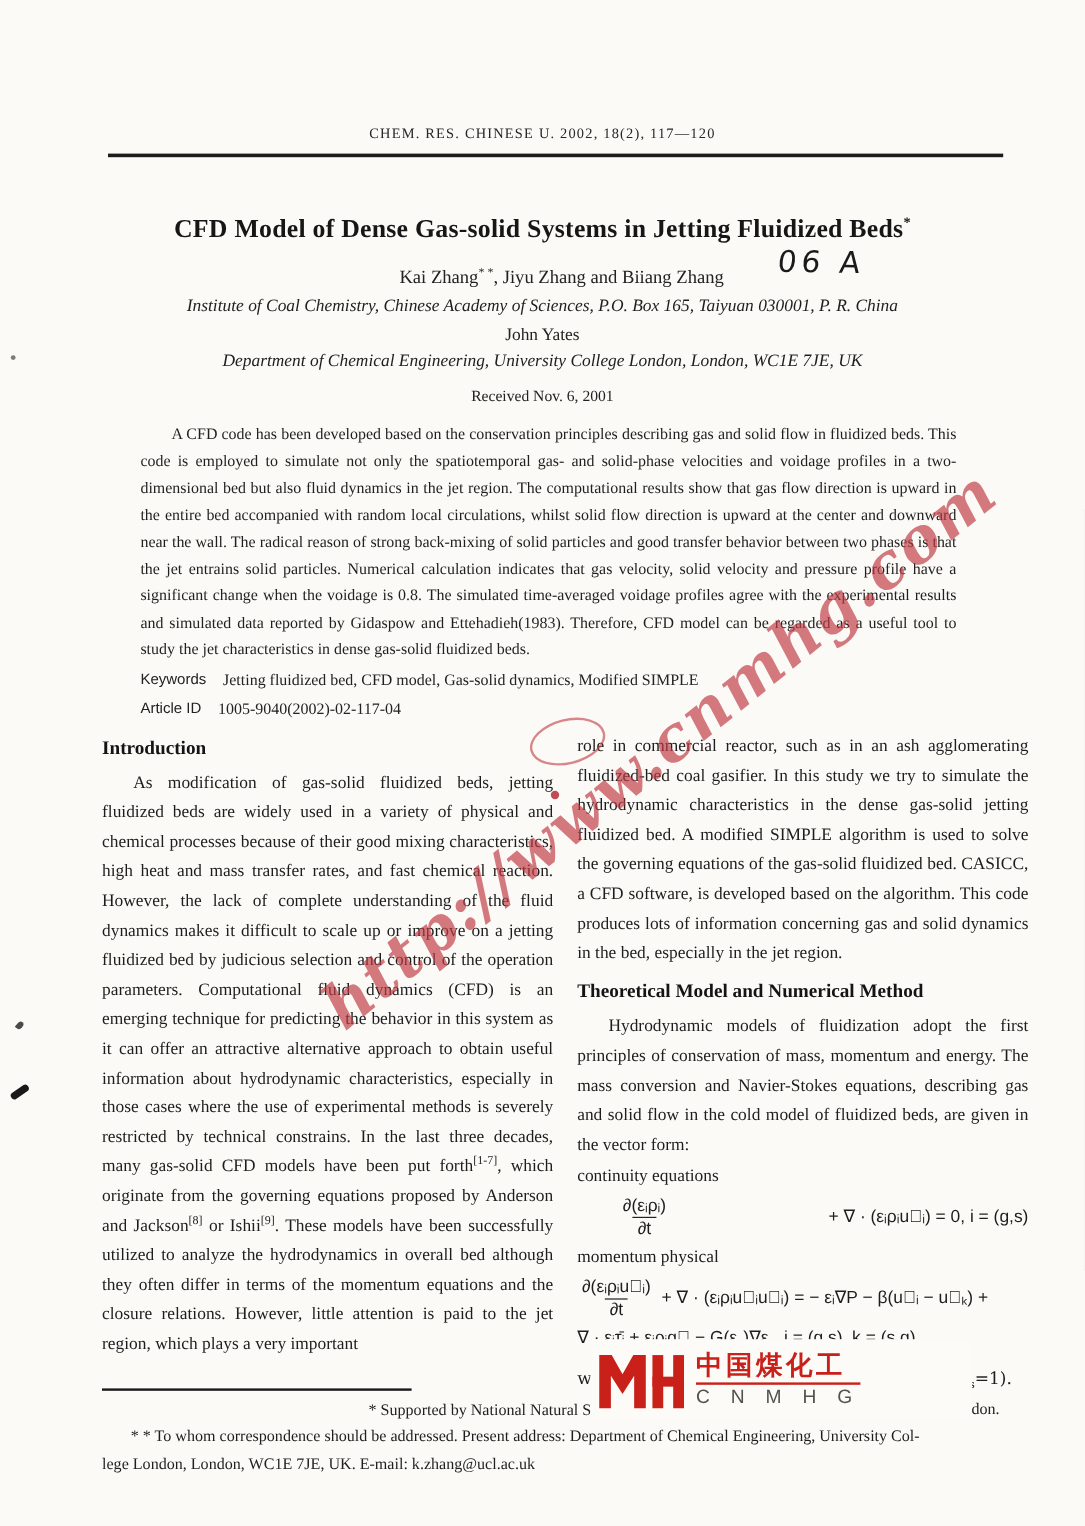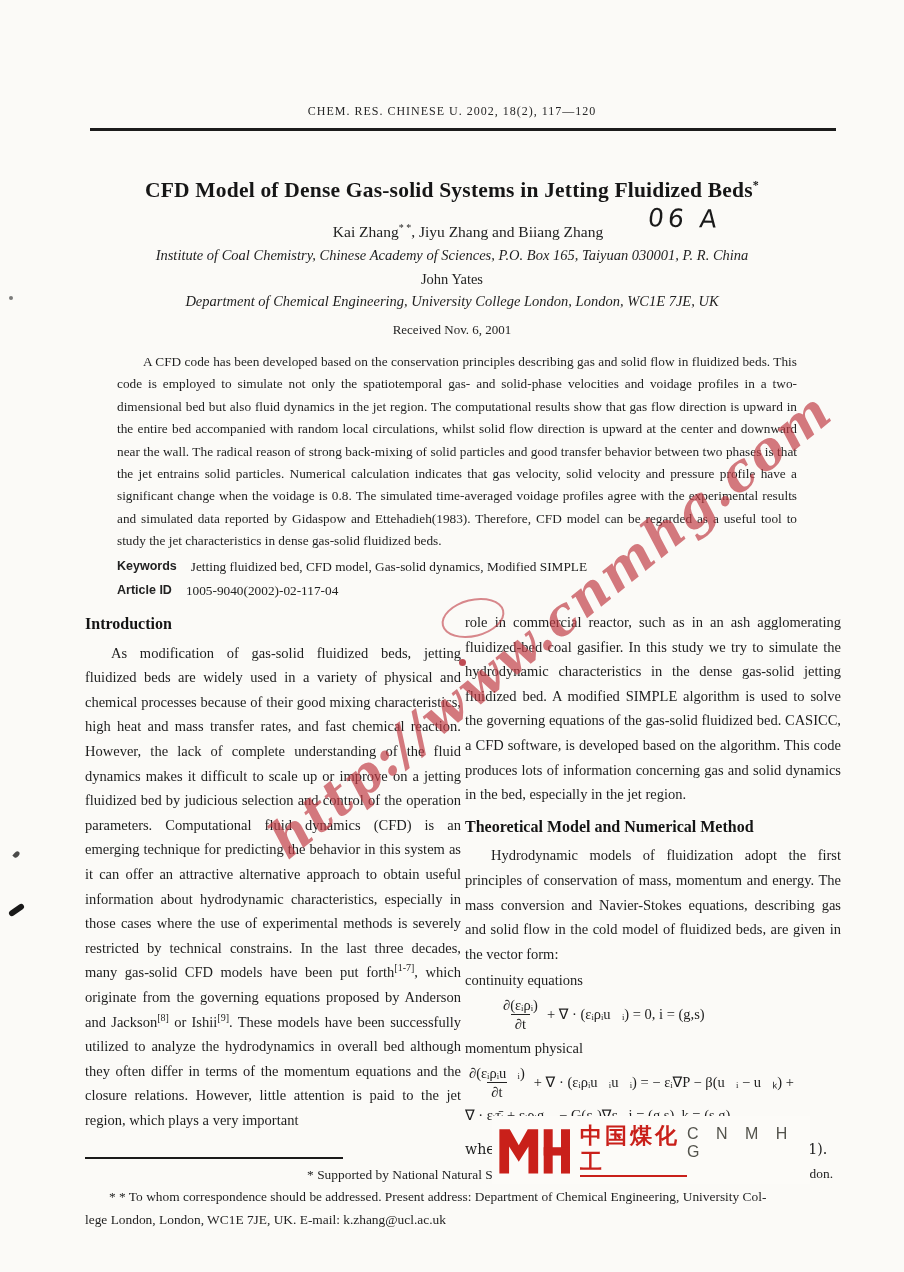--- a/index.html
+++ b/index.html
@@ -34,7 +34,7 @@
     margin:0; font-size:13.3px; line-height:22.4px; text-align:justify; text-indent:26px; color:#1f1f1f;
   }
   .kv { display:flex; gap:14px; margin-top:3px; font-size:13.3px; line-height:21px; }
-  .kv-label { font-family:"Liberation Sans", sans-serif; font-weight:bold; font-size:12.5px; white-space:nowrap; }
+  .kv-label { font-family:"Liberation Sans", sans-serif; font-weight:normal; font-size:12.5px; white-space:nowrap; }
   .columns { position:absolute; top:610px; left:85px; width:772px; display:flex; gap:4px; }
   .col { width:376px; font-size:14.5px; line-height:24.6px; text-align:justify; color:#1d1d1d; }
   .col h2 { font-size:16px; margin:2px 0 4px 0; color:#141414; }

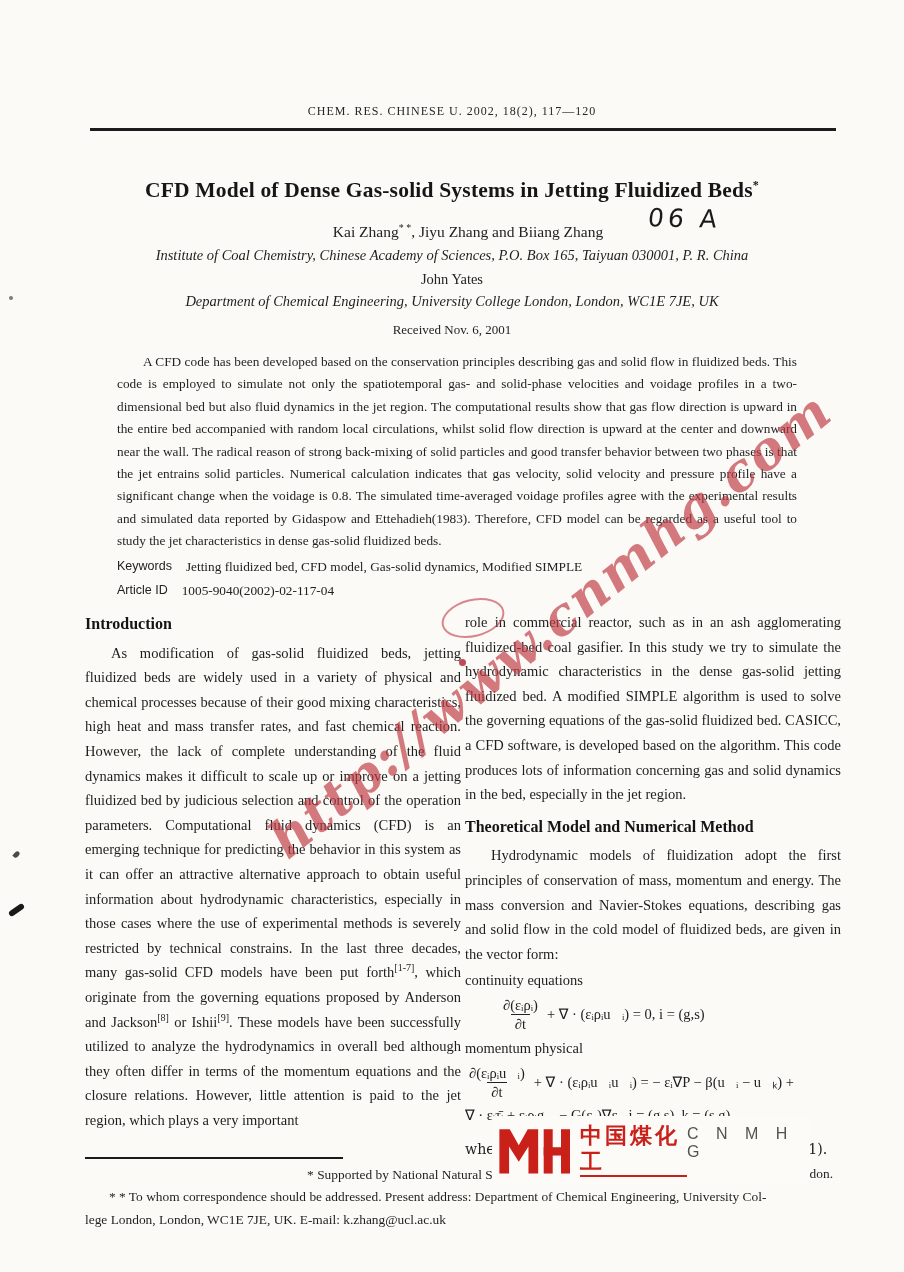--- a/index.html
+++ b/index.html
@@ -35,7 +35,7 @@
   }
   .kv { display:flex; gap:14px; margin-top:3px; font-size:13.3px; line-height:21px; }
   .kv-label { font-family:"Liberation Sans", sans-serif; font-weight:normal; font-size:12.5px; white-space:nowrap; }
-  .columns { position:absolute; top:610px; left:85px; width:772px; display:flex; gap:4px; }
+  .columns { position:absolute; top:610px; left:85px; width:772px; display:flex; gap:20px; }
   .col { width:376px; font-size:14.5px; line-height:24.6px; text-align:justify; color:#1d1d1d; }
   .col h2 { font-size:16px; margin:2px 0 4px 0; color:#141414; }
   .col-right h2 { margin-top:8px; }

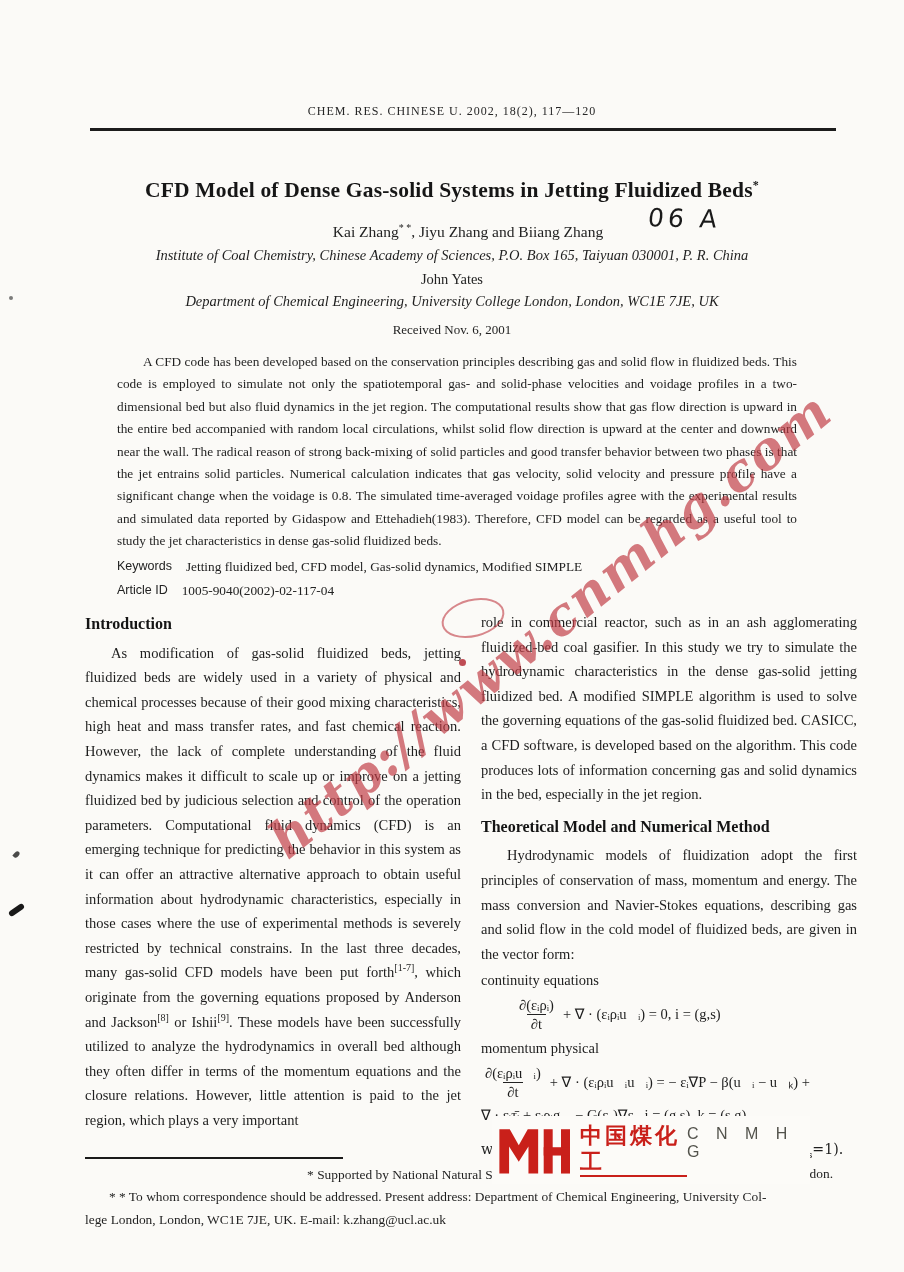--- a/index.html
+++ b/index.html
@@ -43,7 +43,7 @@
   .body-p.indent { text-indent:26px; }
   .body-p sup { font-size:10px; line-height:0; }
   .eq-label { margin:2px 0; }
-  .eq { font-family:Liberation Serif, serif; font-size:14.5px; margin:3px 0; }
+  .eq { font-family:Liberation Sans, sans-serif; font-size:14.5px; margin:3px 0;justify-content:space-between; }
   .eq1 { display:flex; align-items:center; margin-left:34px; }
   .frac { display:inline-flex; flex-direction:column; align-items:center; line-height:1.25; margin-right:5px; }
   .frac .den { border-top:1.3px solid #222; padding:0 4px; }

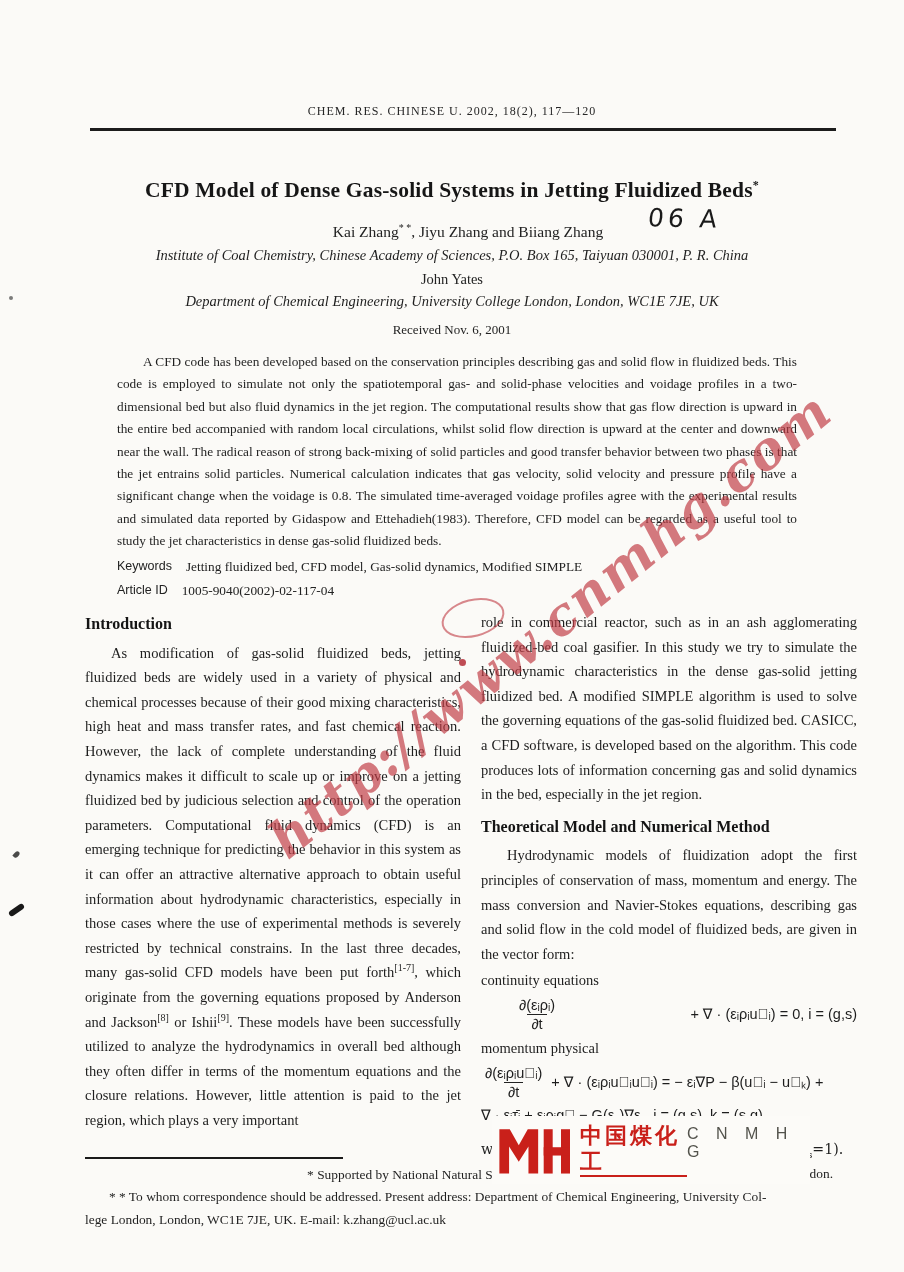--- a/index.html
+++ b/index.html
@@ -64,7 +64,7 @@
     box-sizing:border-box; z-index:6;
   }
   .logo-mark { flex:0 0 auto; }
-  .logo-right { display:flex; flex-direction:row; }
+  .logo-right { display:flex; flex-direction:column; }
   .logo-cn {
     font-size:22px; font-weight:bold; color:#c9201a; letter-spacing:3px;
     border-bottom:2px solid #c9201a; padding-bottom:1px; line-height:1.15;

